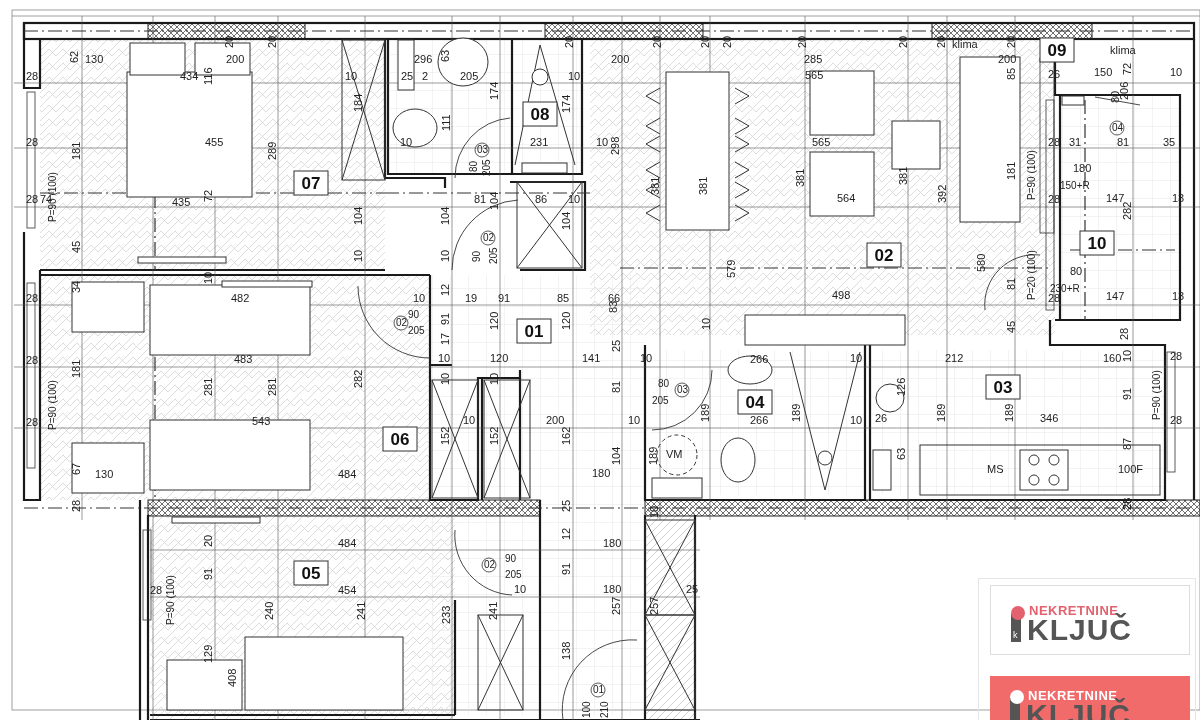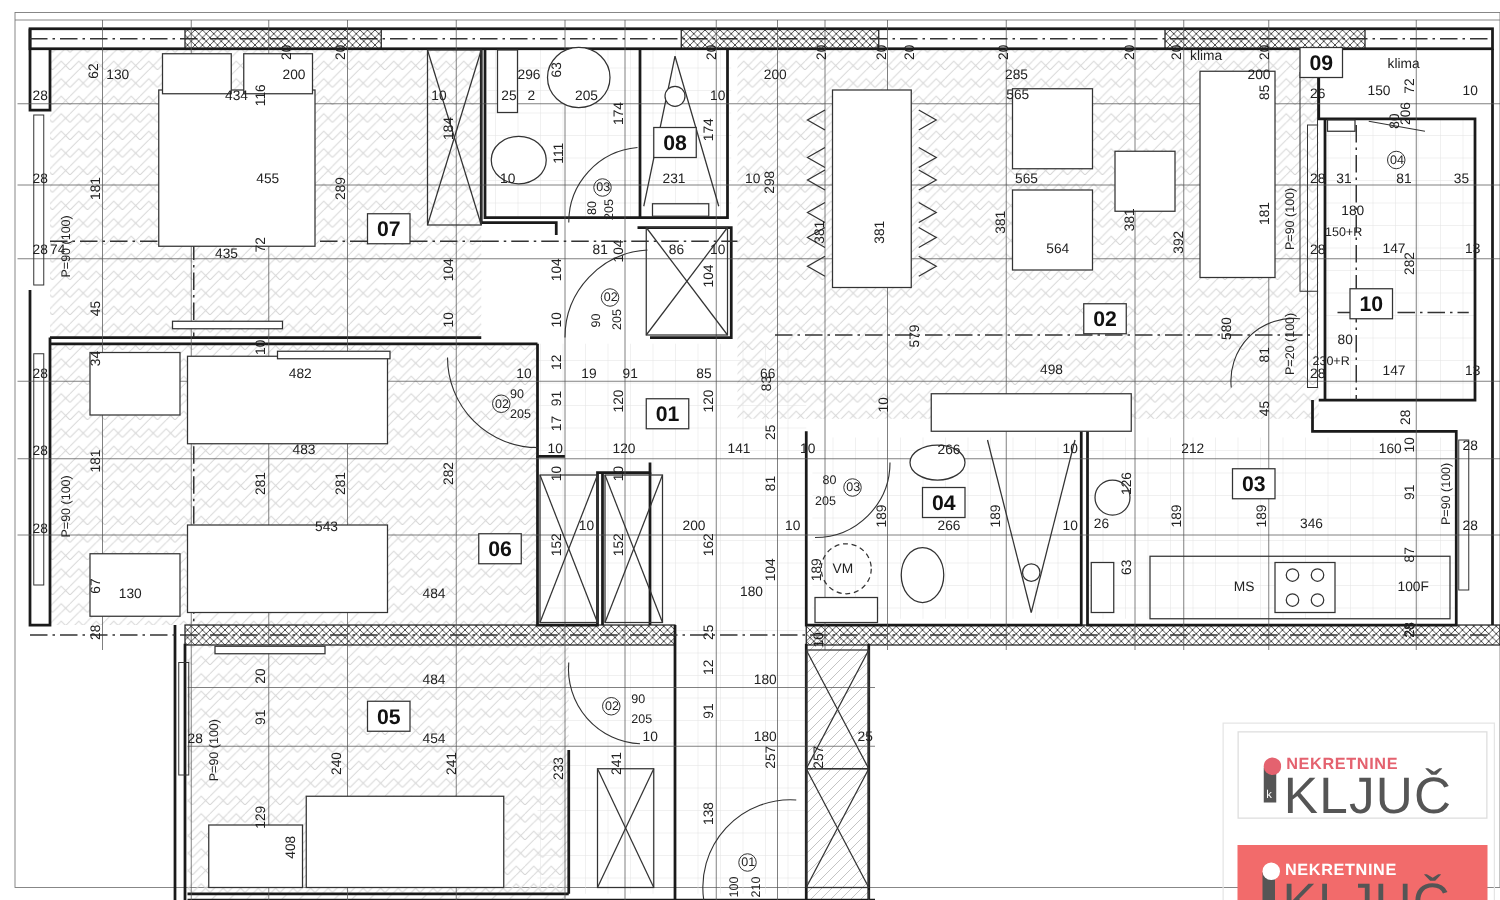--- a/index.html
+++ b/index.html
@@ -12,7 +12,7 @@
   .logo-top{top:585px;height:70px;background:#fff;border:1px solid #ddd;}
   .logo-bottom{top:676px;height:44px;background:#f26b6b;overflow:hidden;}
   .logo .line1{position:absolute;left:38px;font-weight:bold;font-size:13px;letter-spacing:0.5px;}
-  .logo .line2{position:absolute;left:36px;font-weight:normal;font-size:41px;letter-spacing:1px;}
+  .logo .line2{position:absolute;left:36px;font-weight:bold;font-size:30px;letter-spacing:1px;}
   .logo-top .line1{top:17px;color:#e4626f;}
   .logo-top .line2{top:27px;color:#555;}
   .logo-bottom .line1{top:12px;color:#fff;}

